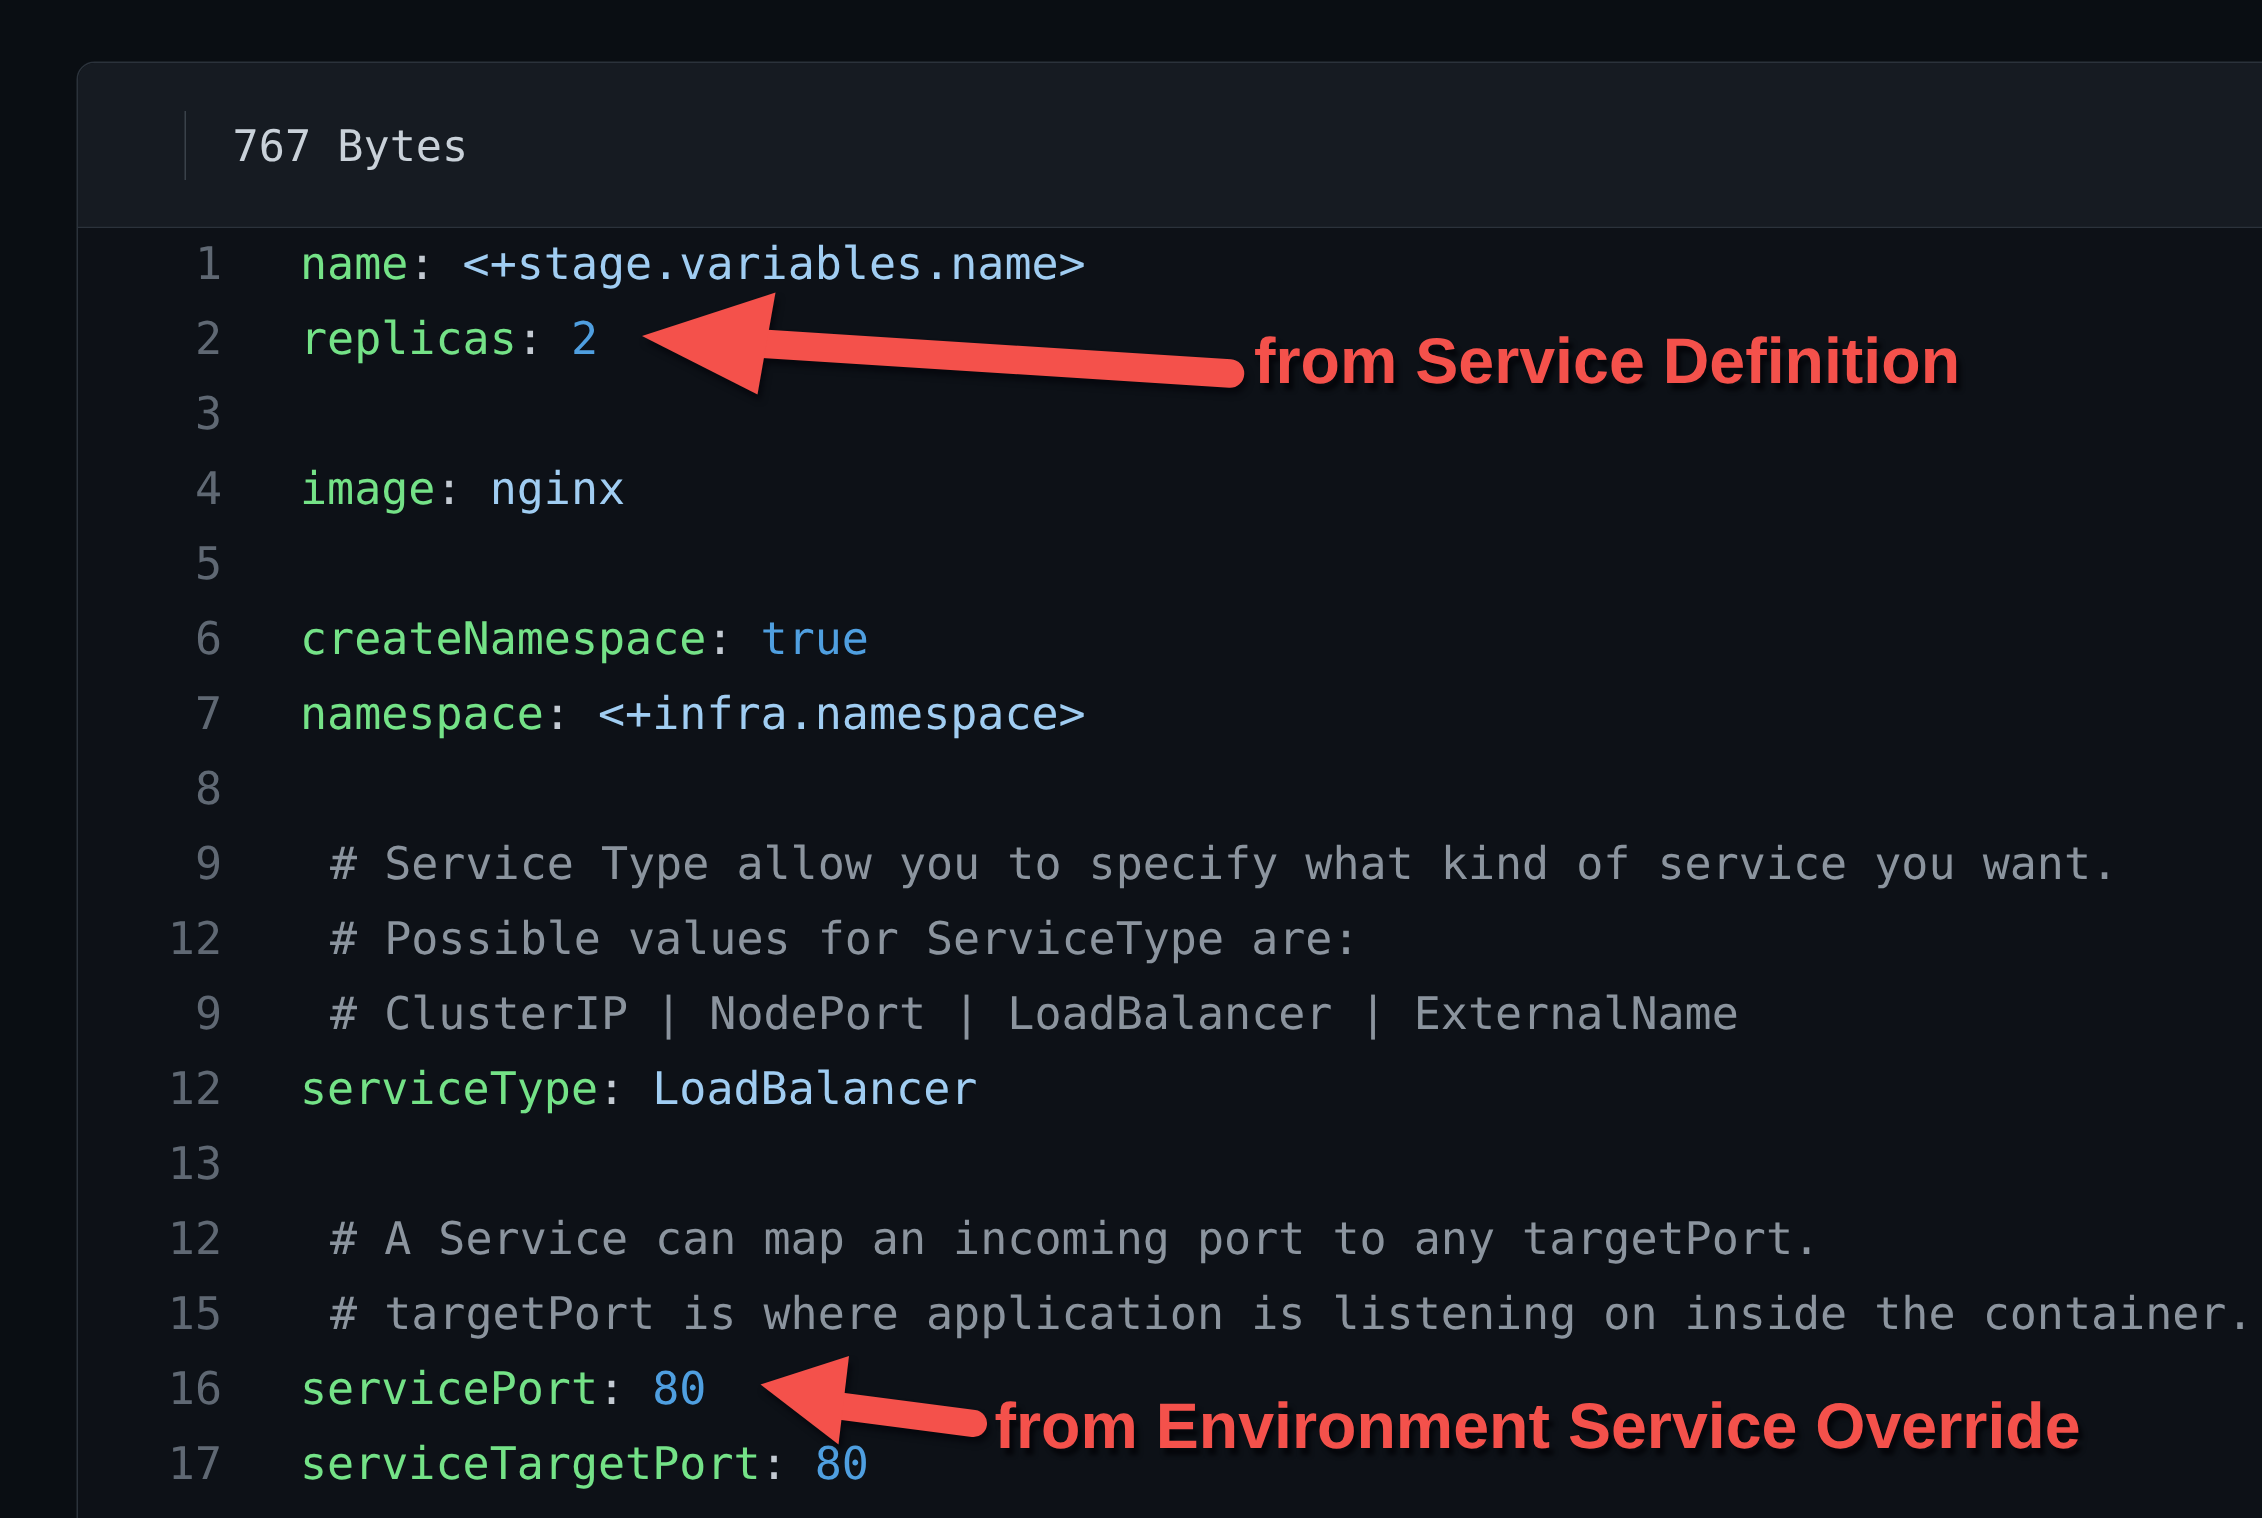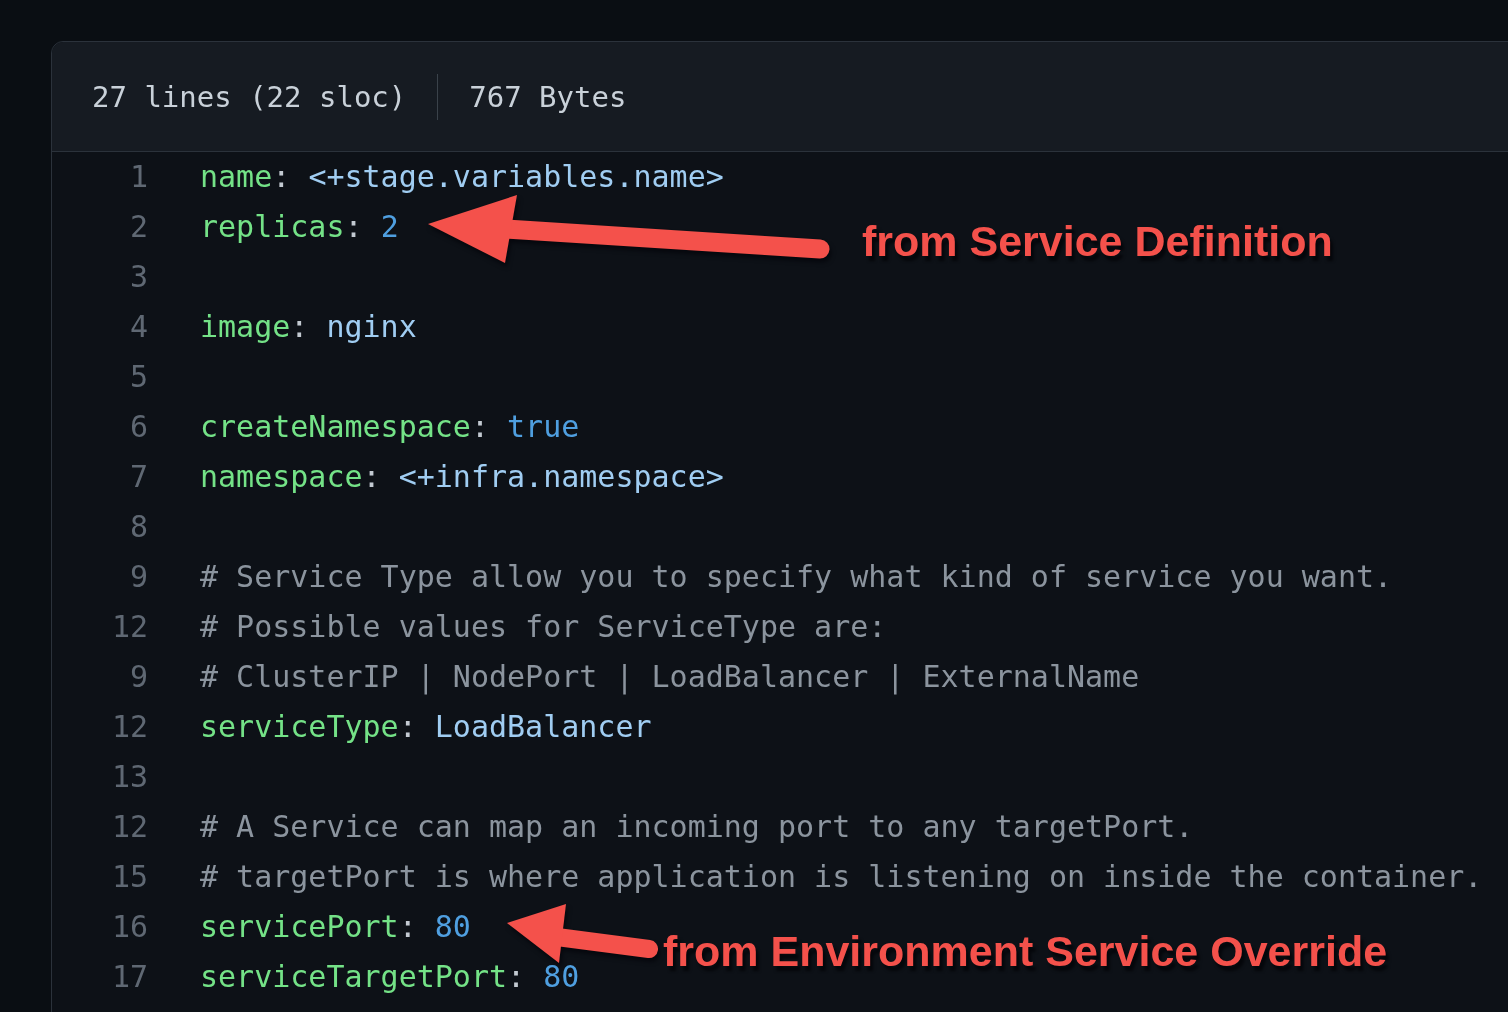--- a/index.html
+++ b/index.html
@@ -72,7 +72,6 @@
 
 <div class="file-card">
   <div class="file-header">
-    <span>27 lines (22 sloc)</span>
     <span class="header-divider"></span>
     <span>767 Bytes</span>
   </div>

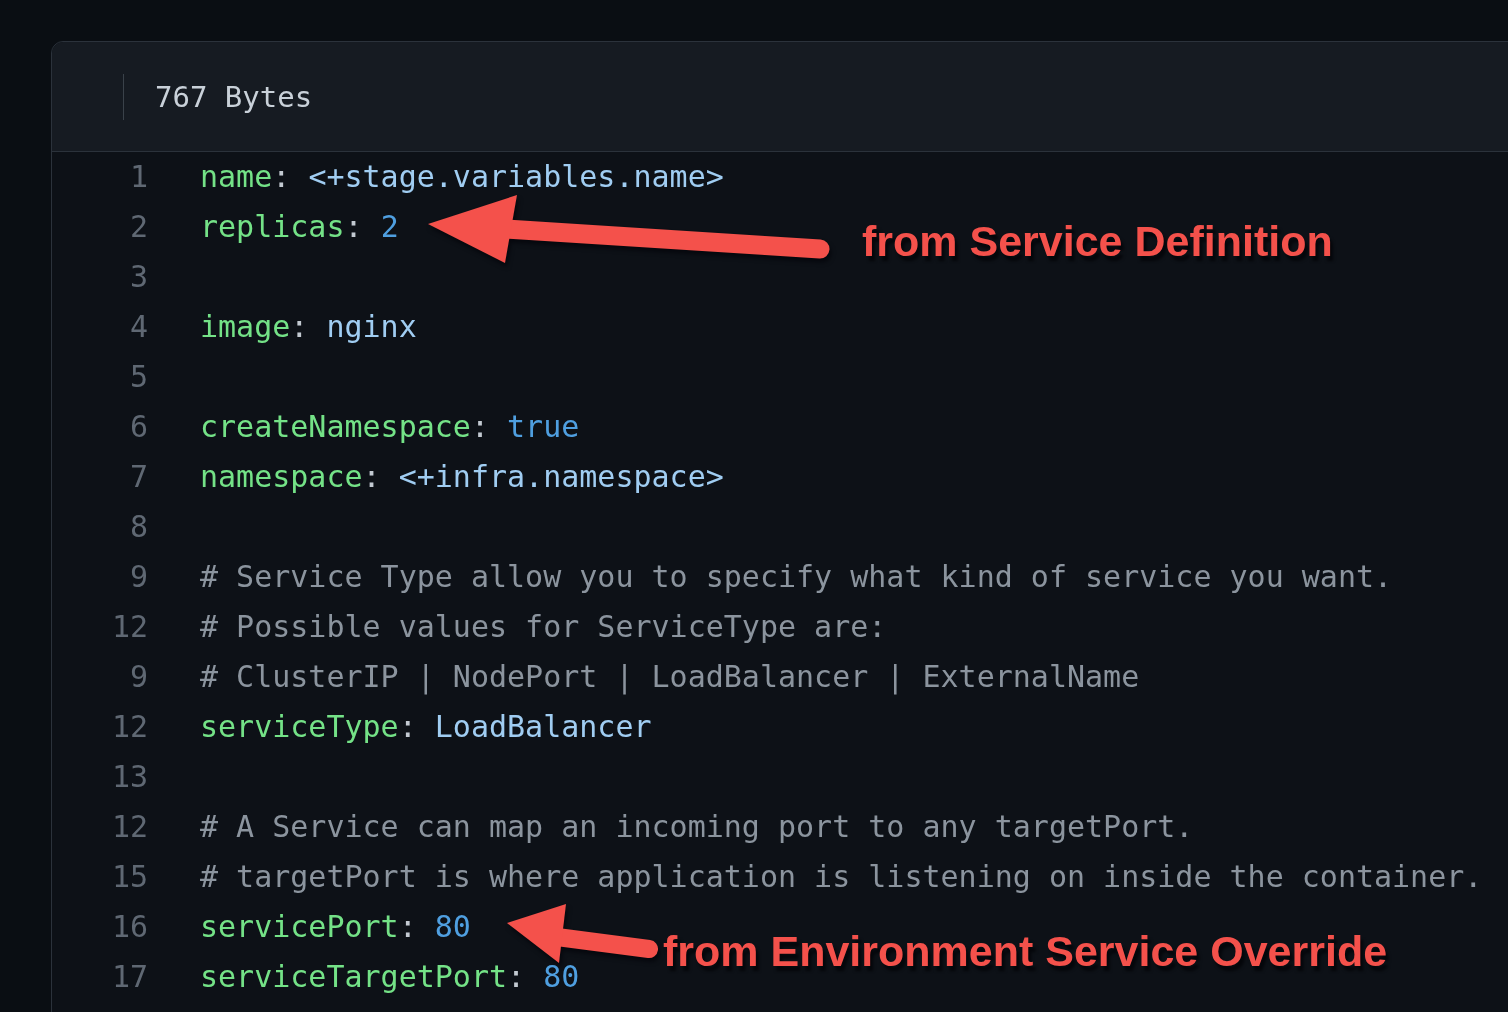--- a/index.html
+++ b/index.html
@@ -60,7 +60,7 @@
     text-shadow: 3px 5px 3px rgba(0, 0, 5, 0.65);
     white-space: nowrap;
   }
-  #annotation-label-1 { left: 862px; top: 220px; }
+  #annotation-label-1 { left: 836px; top: 220px; }
   #annotation-label-2 { left: 663px; top: 930px; }
   .annotation-arrow { position: absolute; }
   #arrow-1 { left: 410px; top: 185px; }

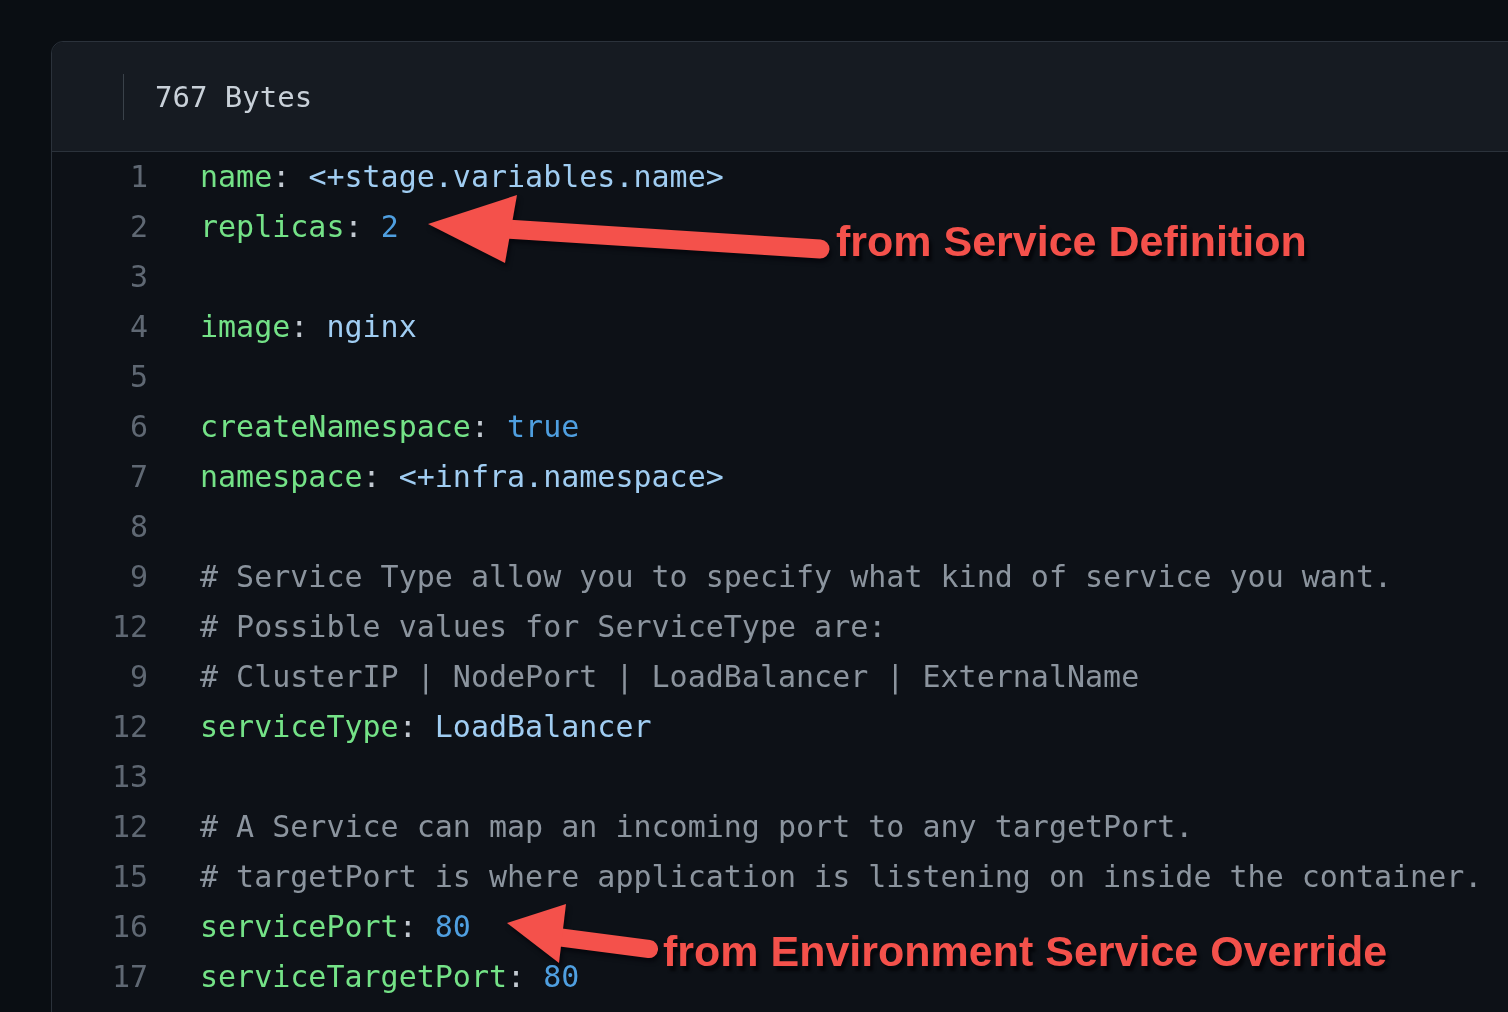--- a/index.html
+++ b/index.html
@@ -49,7 +49,7 @@
   .tok-punct   { color: var(--punct, #c3cad2); }
   .tok-string  { color: var(--string_blue, #a0cdf2); }
   .tok-const   { color: var(--const_blue, #4f9fe0); }
-  .tok-comment { color: var(--comment, #8b949e); }
+  .tok-comment { color: var(--comment, #8b949e); margin-left: 20px; }
   .annotation-label {
     position: absolute;
     font-family: "Liberation Sans", sans-serif;

